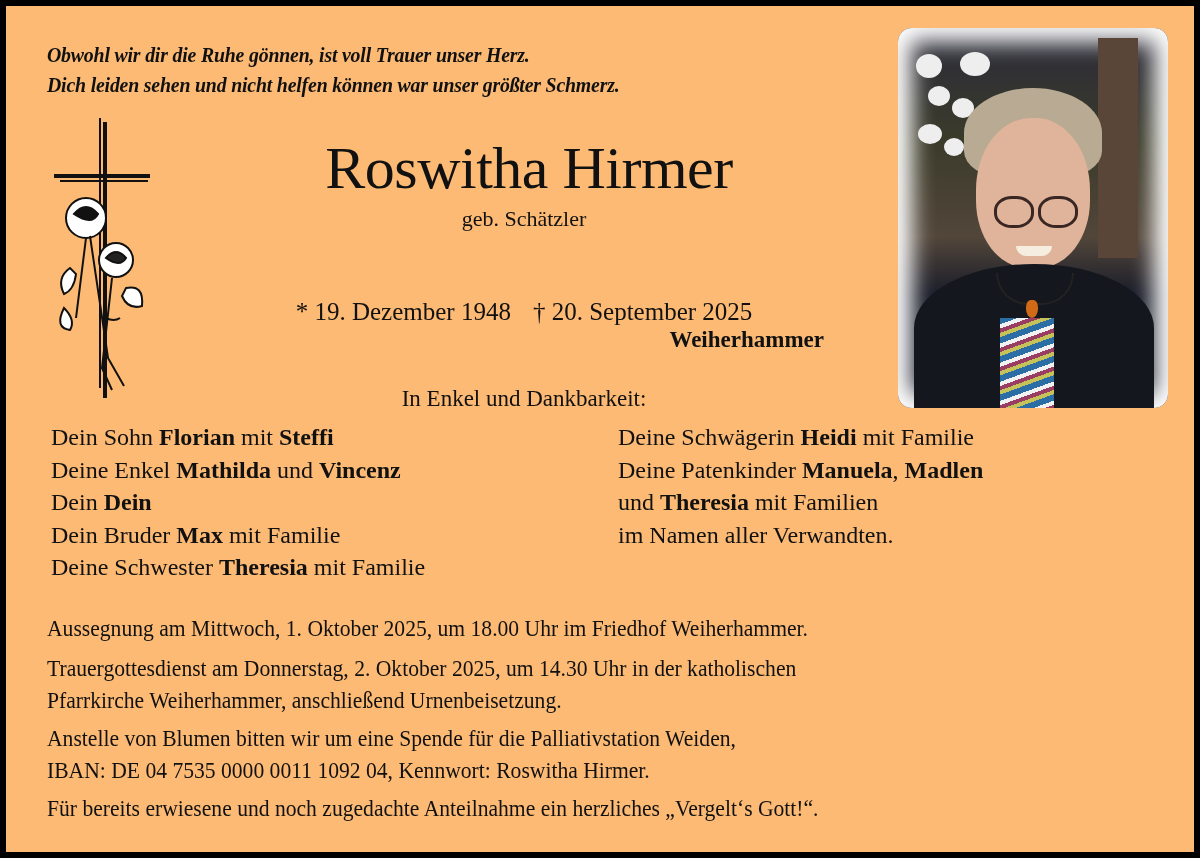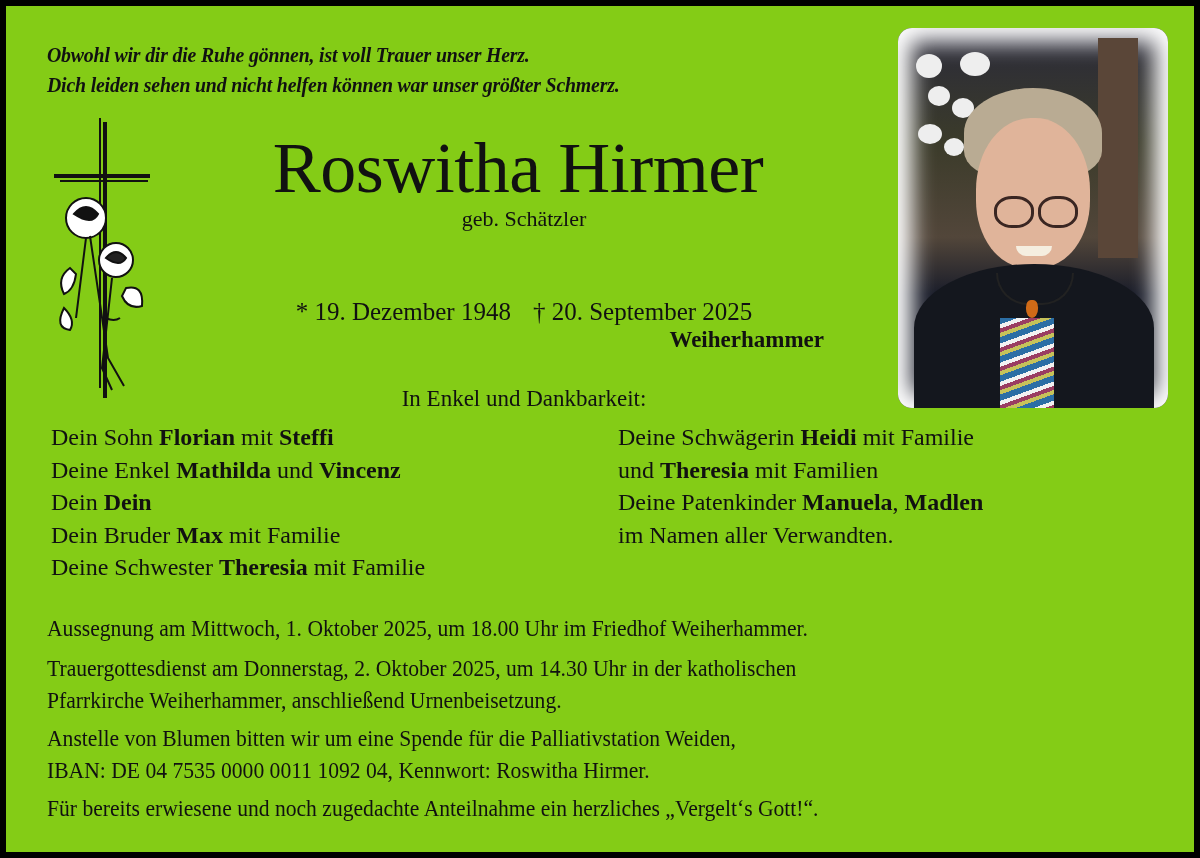--- a/index.html
+++ b/index.html
@@ -6,7 +6,7 @@
   body { width: 1200px; height: 858px; overflow: hidden; }
   .card {
     position: absolute; left: 6px; top: 6px; width: 1188px; height: 846px;
-    background: #84cc16; font-family: "Liberation Serif", "DejaVu Serif", serif; color: #111;
+    background: #fdba74; font-family: "Liberation Serif", "DejaVu Serif", serif; color: #111;
   }
   .abs { position: absolute; white-space: nowrap; }
   .motto {

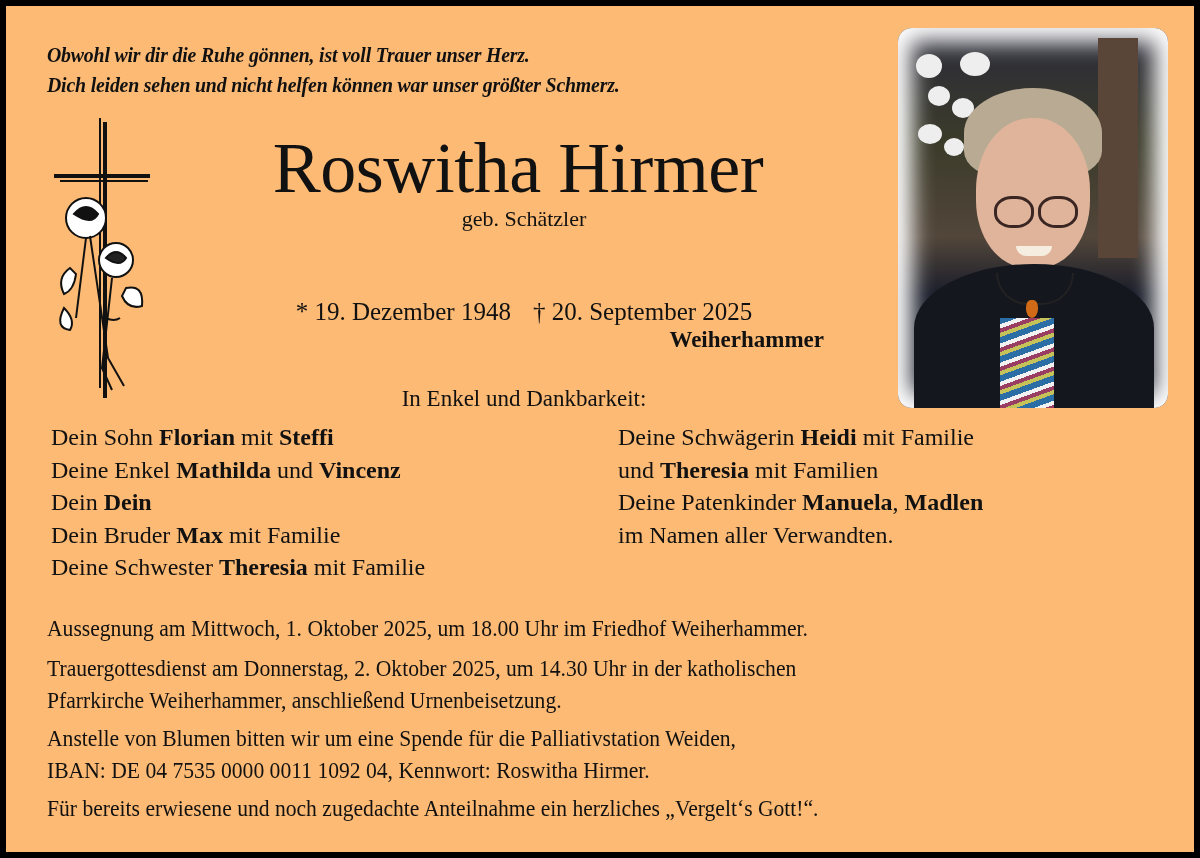--- a/index.html
+++ b/index.html
@@ -15,8 +15,8 @@
     transform: scaleX(0.9); transform-origin: left top;
   }
   .name {
-    left: 0; width: 1020px; top: 122px; text-align: center;
-    font-size: 72px; line-height: 80px; letter-spacing: -0.5px;
+    left: 11px; width: 1020px; top: 122px; text-align: center;
+    font-size: 60px; line-height: 80px; letter-spacing: -0.5px;
     padding-left: 2px;
   }
   .name span { display: inline-block; margin-left: 0; }

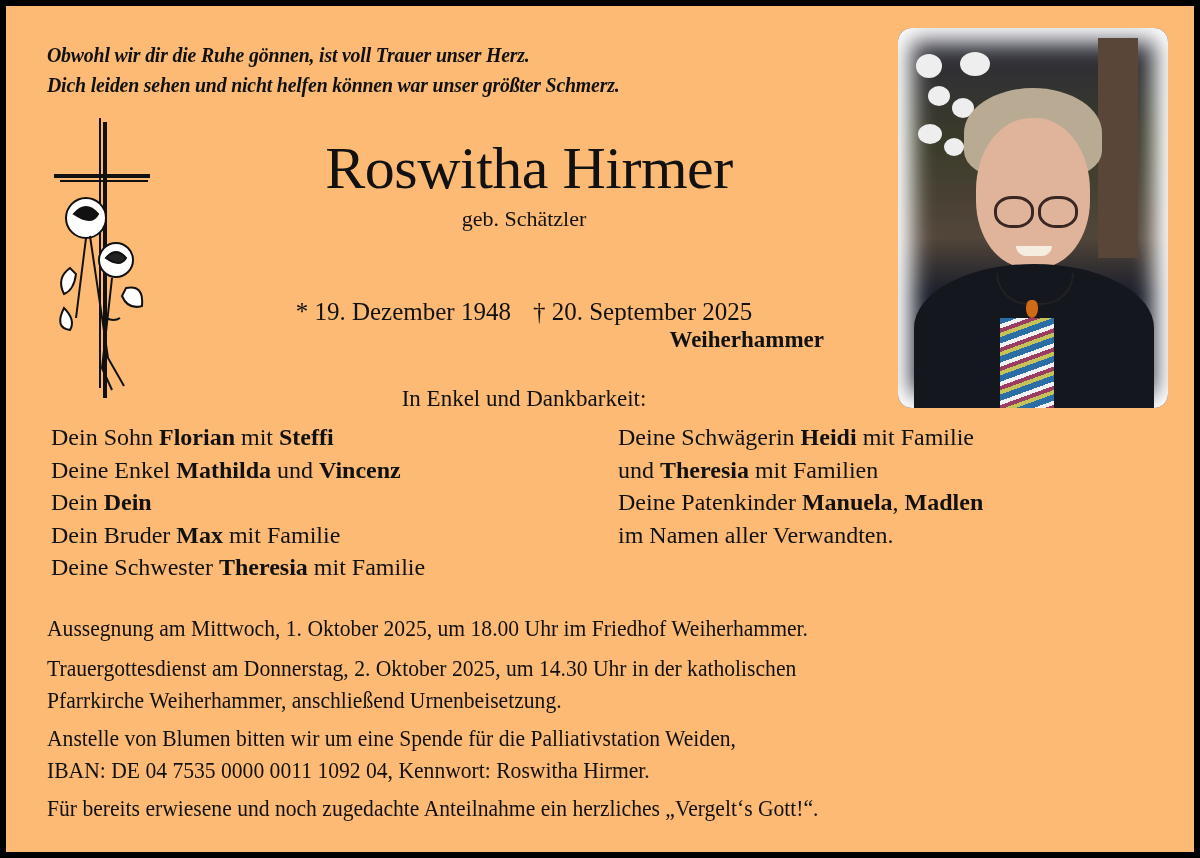--- a/index.html
+++ b/index.html
@@ -158,8 +158,8 @@
 
   <div class="abs col right">
     <div><span>Deine Schwägerin </span><b>Heidi</b><span> mit Familie</span></div>
+    <div><span>Deine Patenkinder </span><b>Manuela</b><span>, </span><b>Madlen</b></div>
     <div><span>und </span><b>Theresia</b><span> mit Familien</span></div>
-    <div><span>Deine Patenkinder </span><b>Manuela</b><span>, </span><b>Madlen</b></div>
     <div><span>im Namen aller Verwandten.</span></div>
   </div>
 

